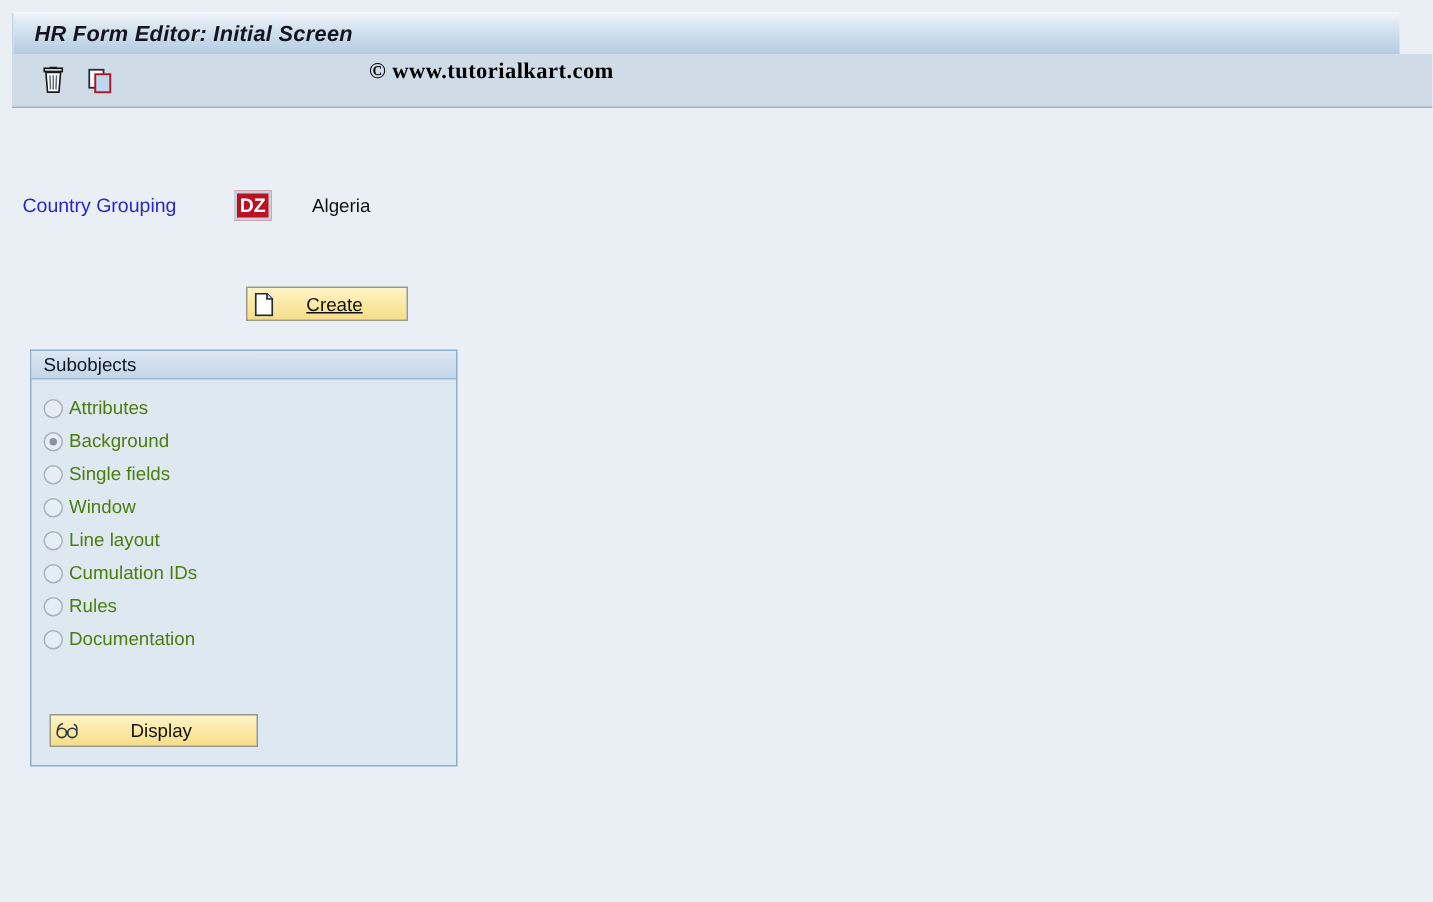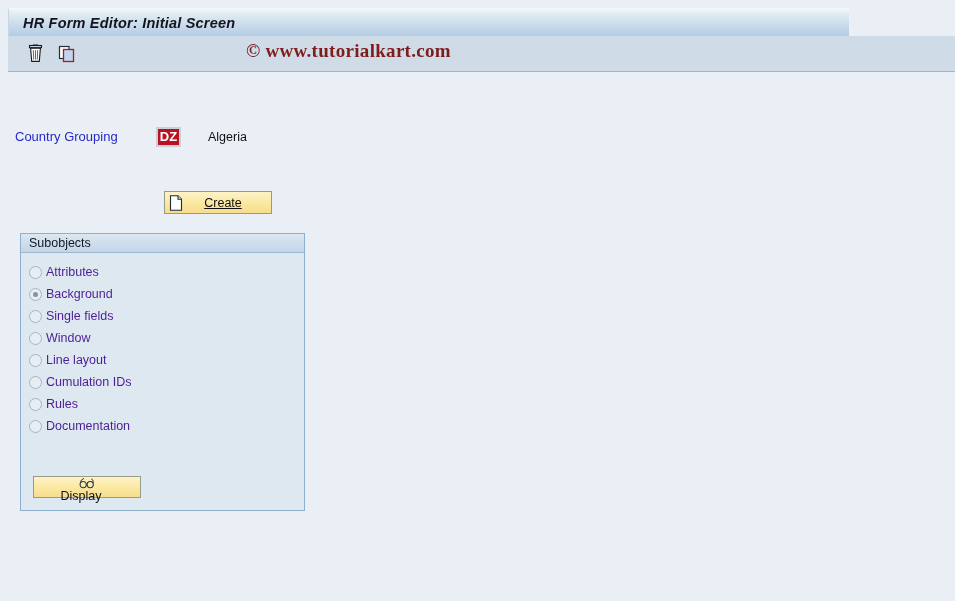--- a/index.html
+++ b/index.html
@@ -28,7 +28,7 @@
     position: absolute;
     left: 8px;
     top: 8px;
-    width: 841px;
+    width: 925px;
     height: 28px;
     background: linear-gradient(to bottom, #f2f6fa 0%, #e2ebf4 18%, #cbdcec 55%, #b4cde3 99%);
     border-top: 1px solid #f4f8fb;

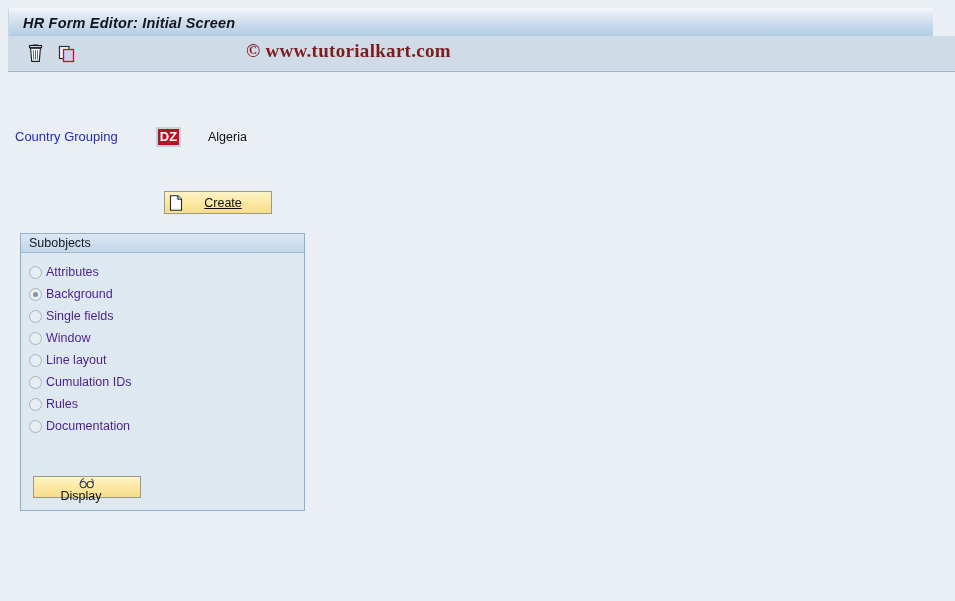--- a/index.html
+++ b/index.html
@@ -76,9 +76,9 @@
     left: 246px;
     top: 40px;
     font-family: "Liberation Serif", serif;
-    font-size: 19px;
+    font-size: 15px;
     font-weight: bold;
-    color: #7f1d1d;
+    color: #000000;
     white-space: nowrap;
     letter-spacing: 0.3px;
     pointer-events: none;

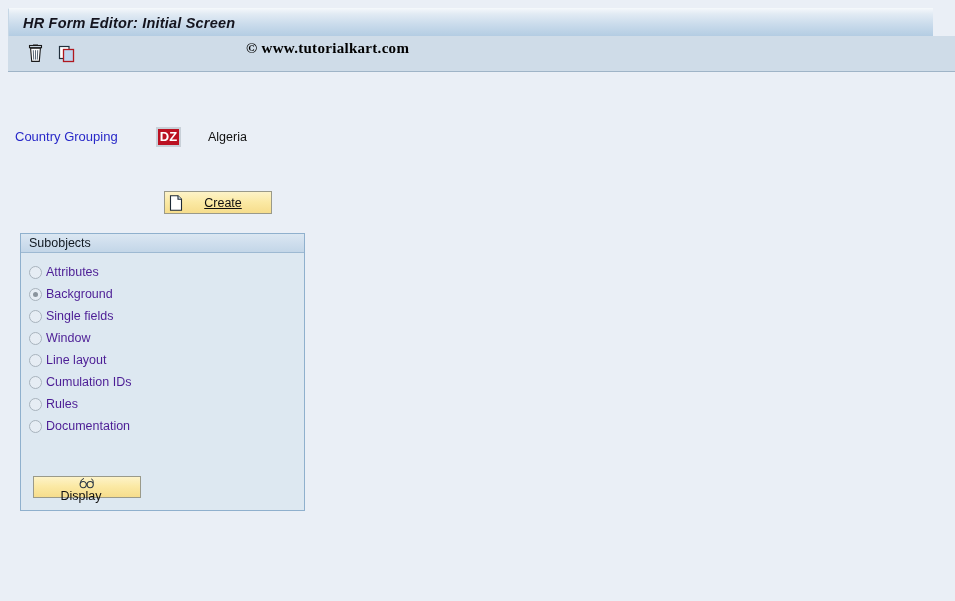--- a/index.html
+++ b/index.html
@@ -240,7 +240,7 @@
     background: #8a949d;
   }
   .radio-lbl {
-    color: #4c1d95;
+    color: #4d7c0f;
     font-size: 12.5px;
     white-space: nowrap;
   }

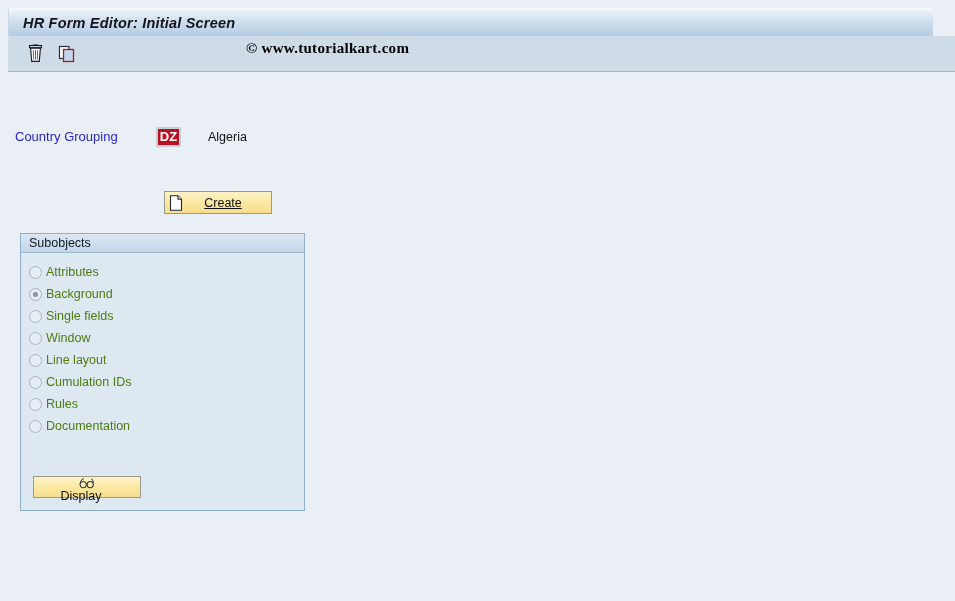--- a/index.html
+++ b/index.html
@@ -251,7 +251,7 @@
     bottom: 12px;
     display: flex;
   }
-  .btn-display { width: 108px; margin-right: 6px; flex-direction: column; }
+  .btn-display { width: 139px; margin-right: 6px; }
   .btn-change { width: 110px; }
 
   svg { display: block; }

